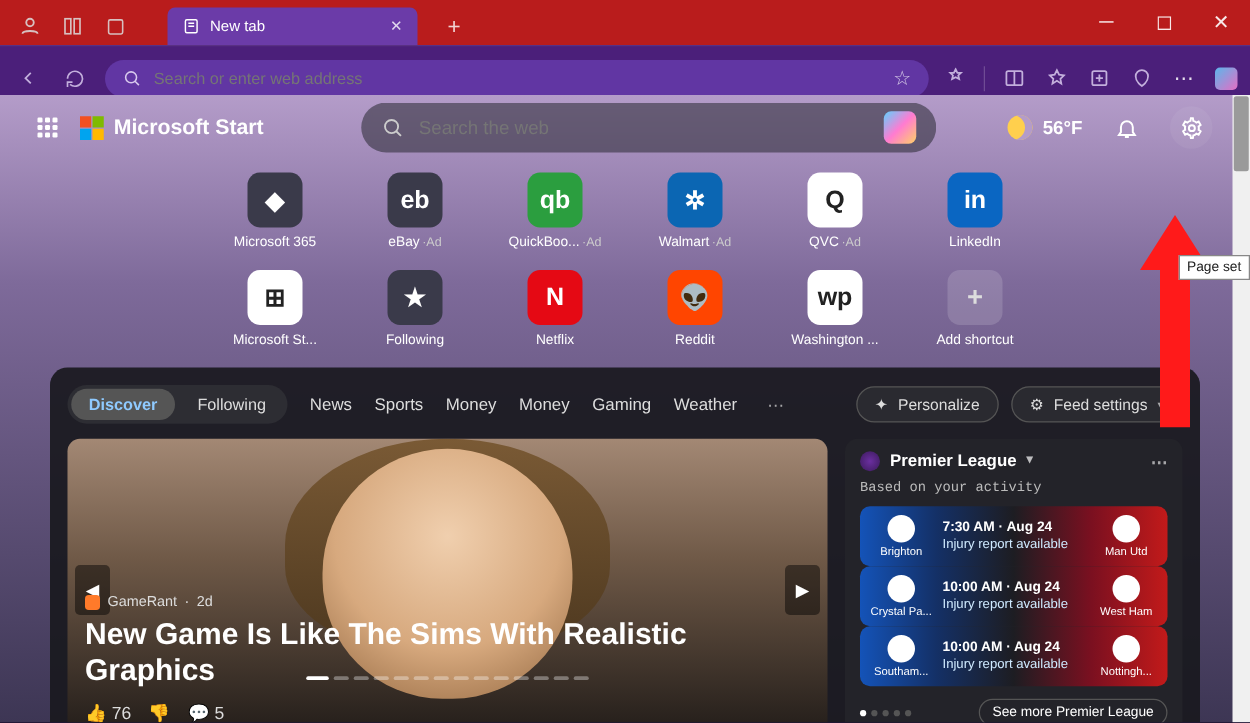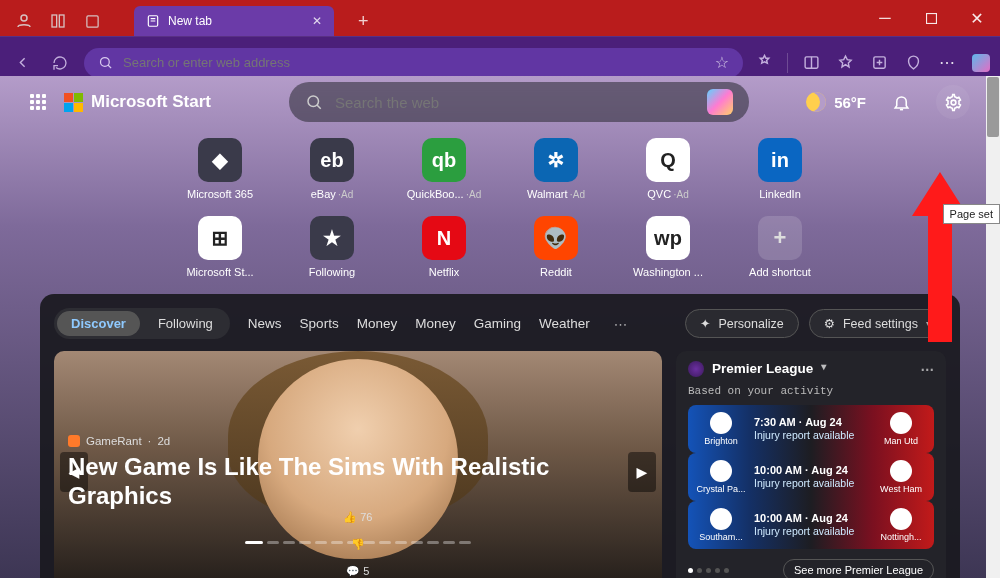--- a/index.html
+++ b/index.html
@@ -74,7 +74,7 @@
 .hero-src { font-size:11.5px; color:#ddd; display:flex; align-items:center; gap:6px; z-index:2; }
 .hero-src .dot{width:12px;height:12px;border-radius:3px;background:#ff7a2a;}
 .hero-title { font-size:24px; font-weight:700; margin-top:6px; z-index:2; line-height:1.2; }
-.hero-actions { display:flex; gap:14px; font-size:11px; color:#ddd; z-index:2; align-items:center;flex-direction:column; }
+.hero-actions { display:flex; gap:14px; font-size:14px; color:#ddd; margin-top:10px; z-index:2; align-items:center; }
 .pager { position:absolute; bottom:48px; left:50%; transform:translateX(-50%); display:flex; gap:4px; z-index:2; }
 .pager span{width:12px;height:3px;background:rgba(255,255,255,.35);border-radius:2px;}
 .pager span.on{background:#fff;width:18px;}

